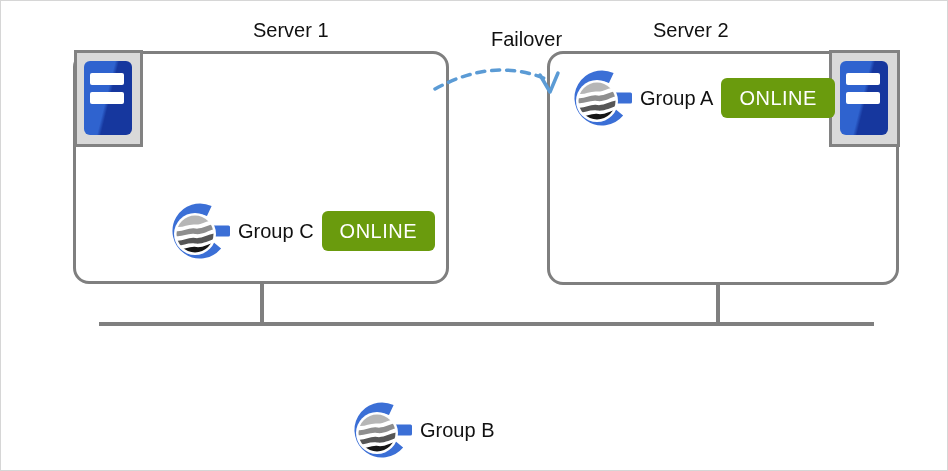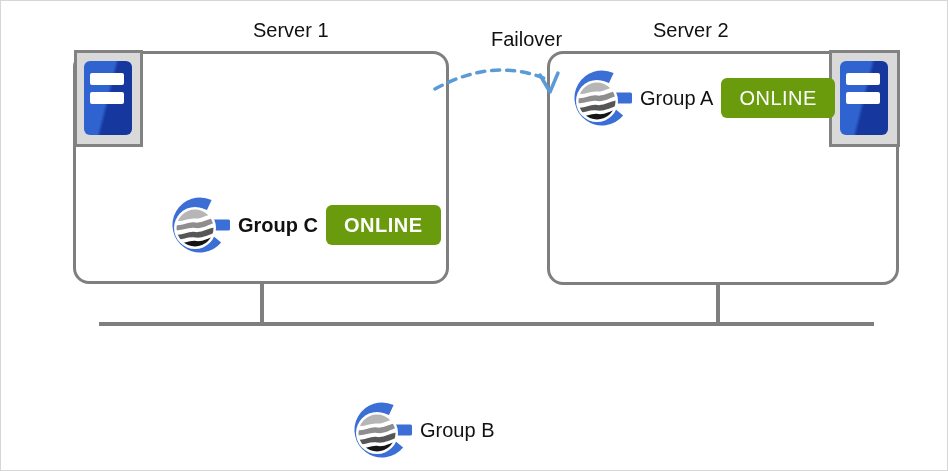--- a/index.html
+++ b/index.html
@@ -42,7 +42,7 @@
     position:absolute;display:flex;align-items:center;height:64px;z-index:4;
   }
   #group-a-row{left:570px;top:65px;}
-  #group-c-row{left:168px;top:192px;font-weight:bold;}
+  #group-c-row{left:168px;top:198px;}
   #group-b-row{left:350px;top:397px;}
   .gicon{width:64px;height:64px;flex:0 0 64px;}
   .group-name{font-size:20px;margin-left:5px;white-space:nowrap;}

